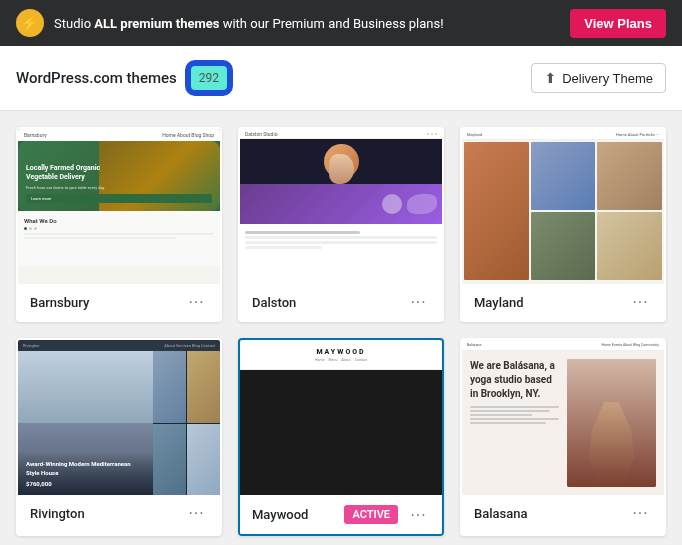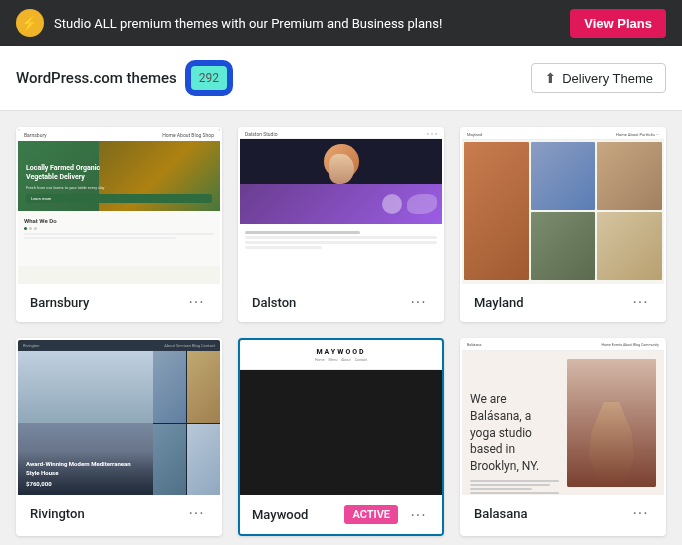--- a/index.html
+++ b/index.html
@@ -41,7 +41,7 @@
       font-size: 13px;
     }
     .banner-text strong {
-      font-weight: 400;
+      font-weight: 700;
     }
     .view-plans-btn {
       background: #e0185a;

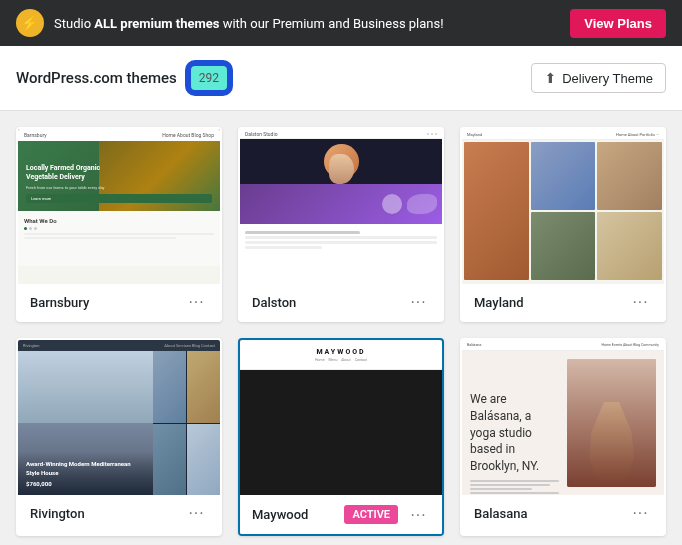--- a/index.html
+++ b/index.html
@@ -158,6 +158,7 @@
       padding: 8px;
       position: relative;
       overflow: hidden;
+      border-radius: 9px;
     }
     .barnsbury-veggie-overlay {
       position: absolute;

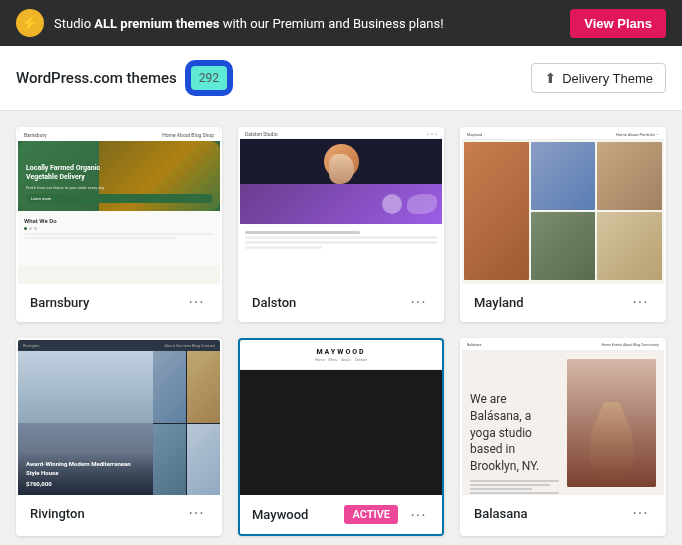--- a/index.html
+++ b/index.html
@@ -456,12 +456,11 @@
       flex: 1;
     }
     .balasana-heading {
-      font-size: 12px;
-      font-weight: 400;
+      font-size: 10px;
+      font-weight: 700;
       color: #333;
       line-height: 1.4;
       margin-bottom: 5px;
-      margin-top: 32px;
     }
     .balasana-body-text {
       height: 2px;

